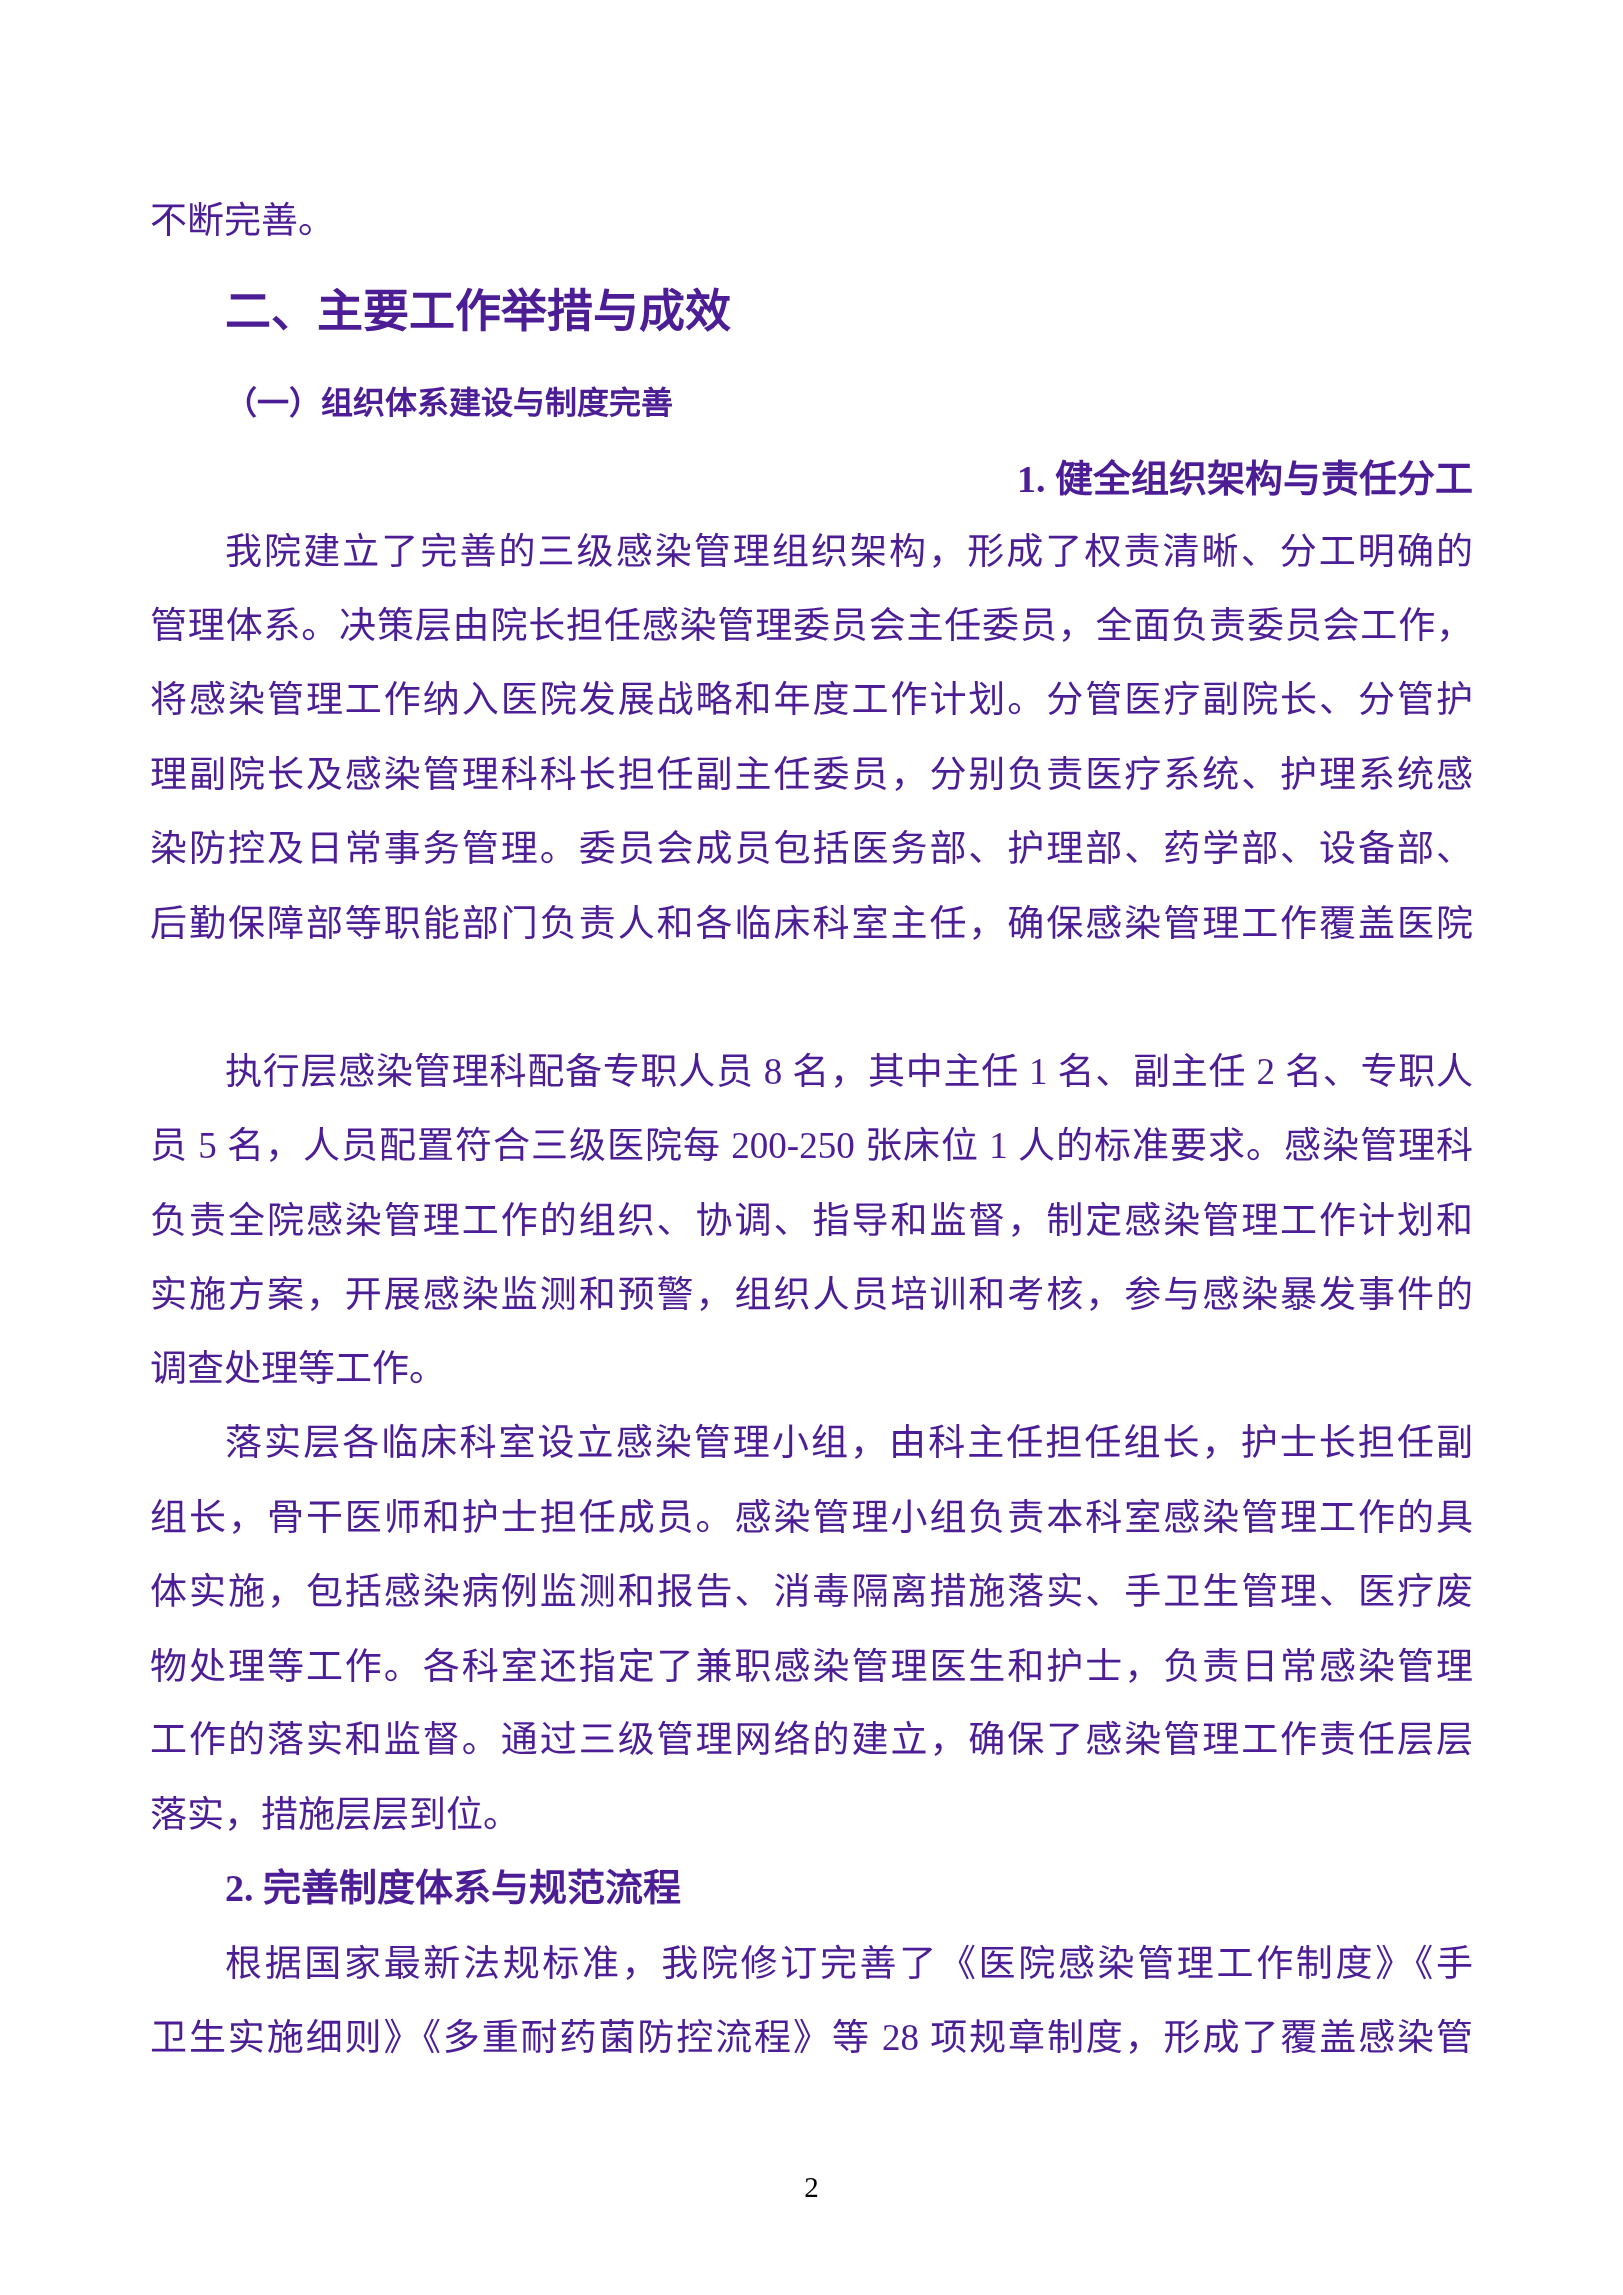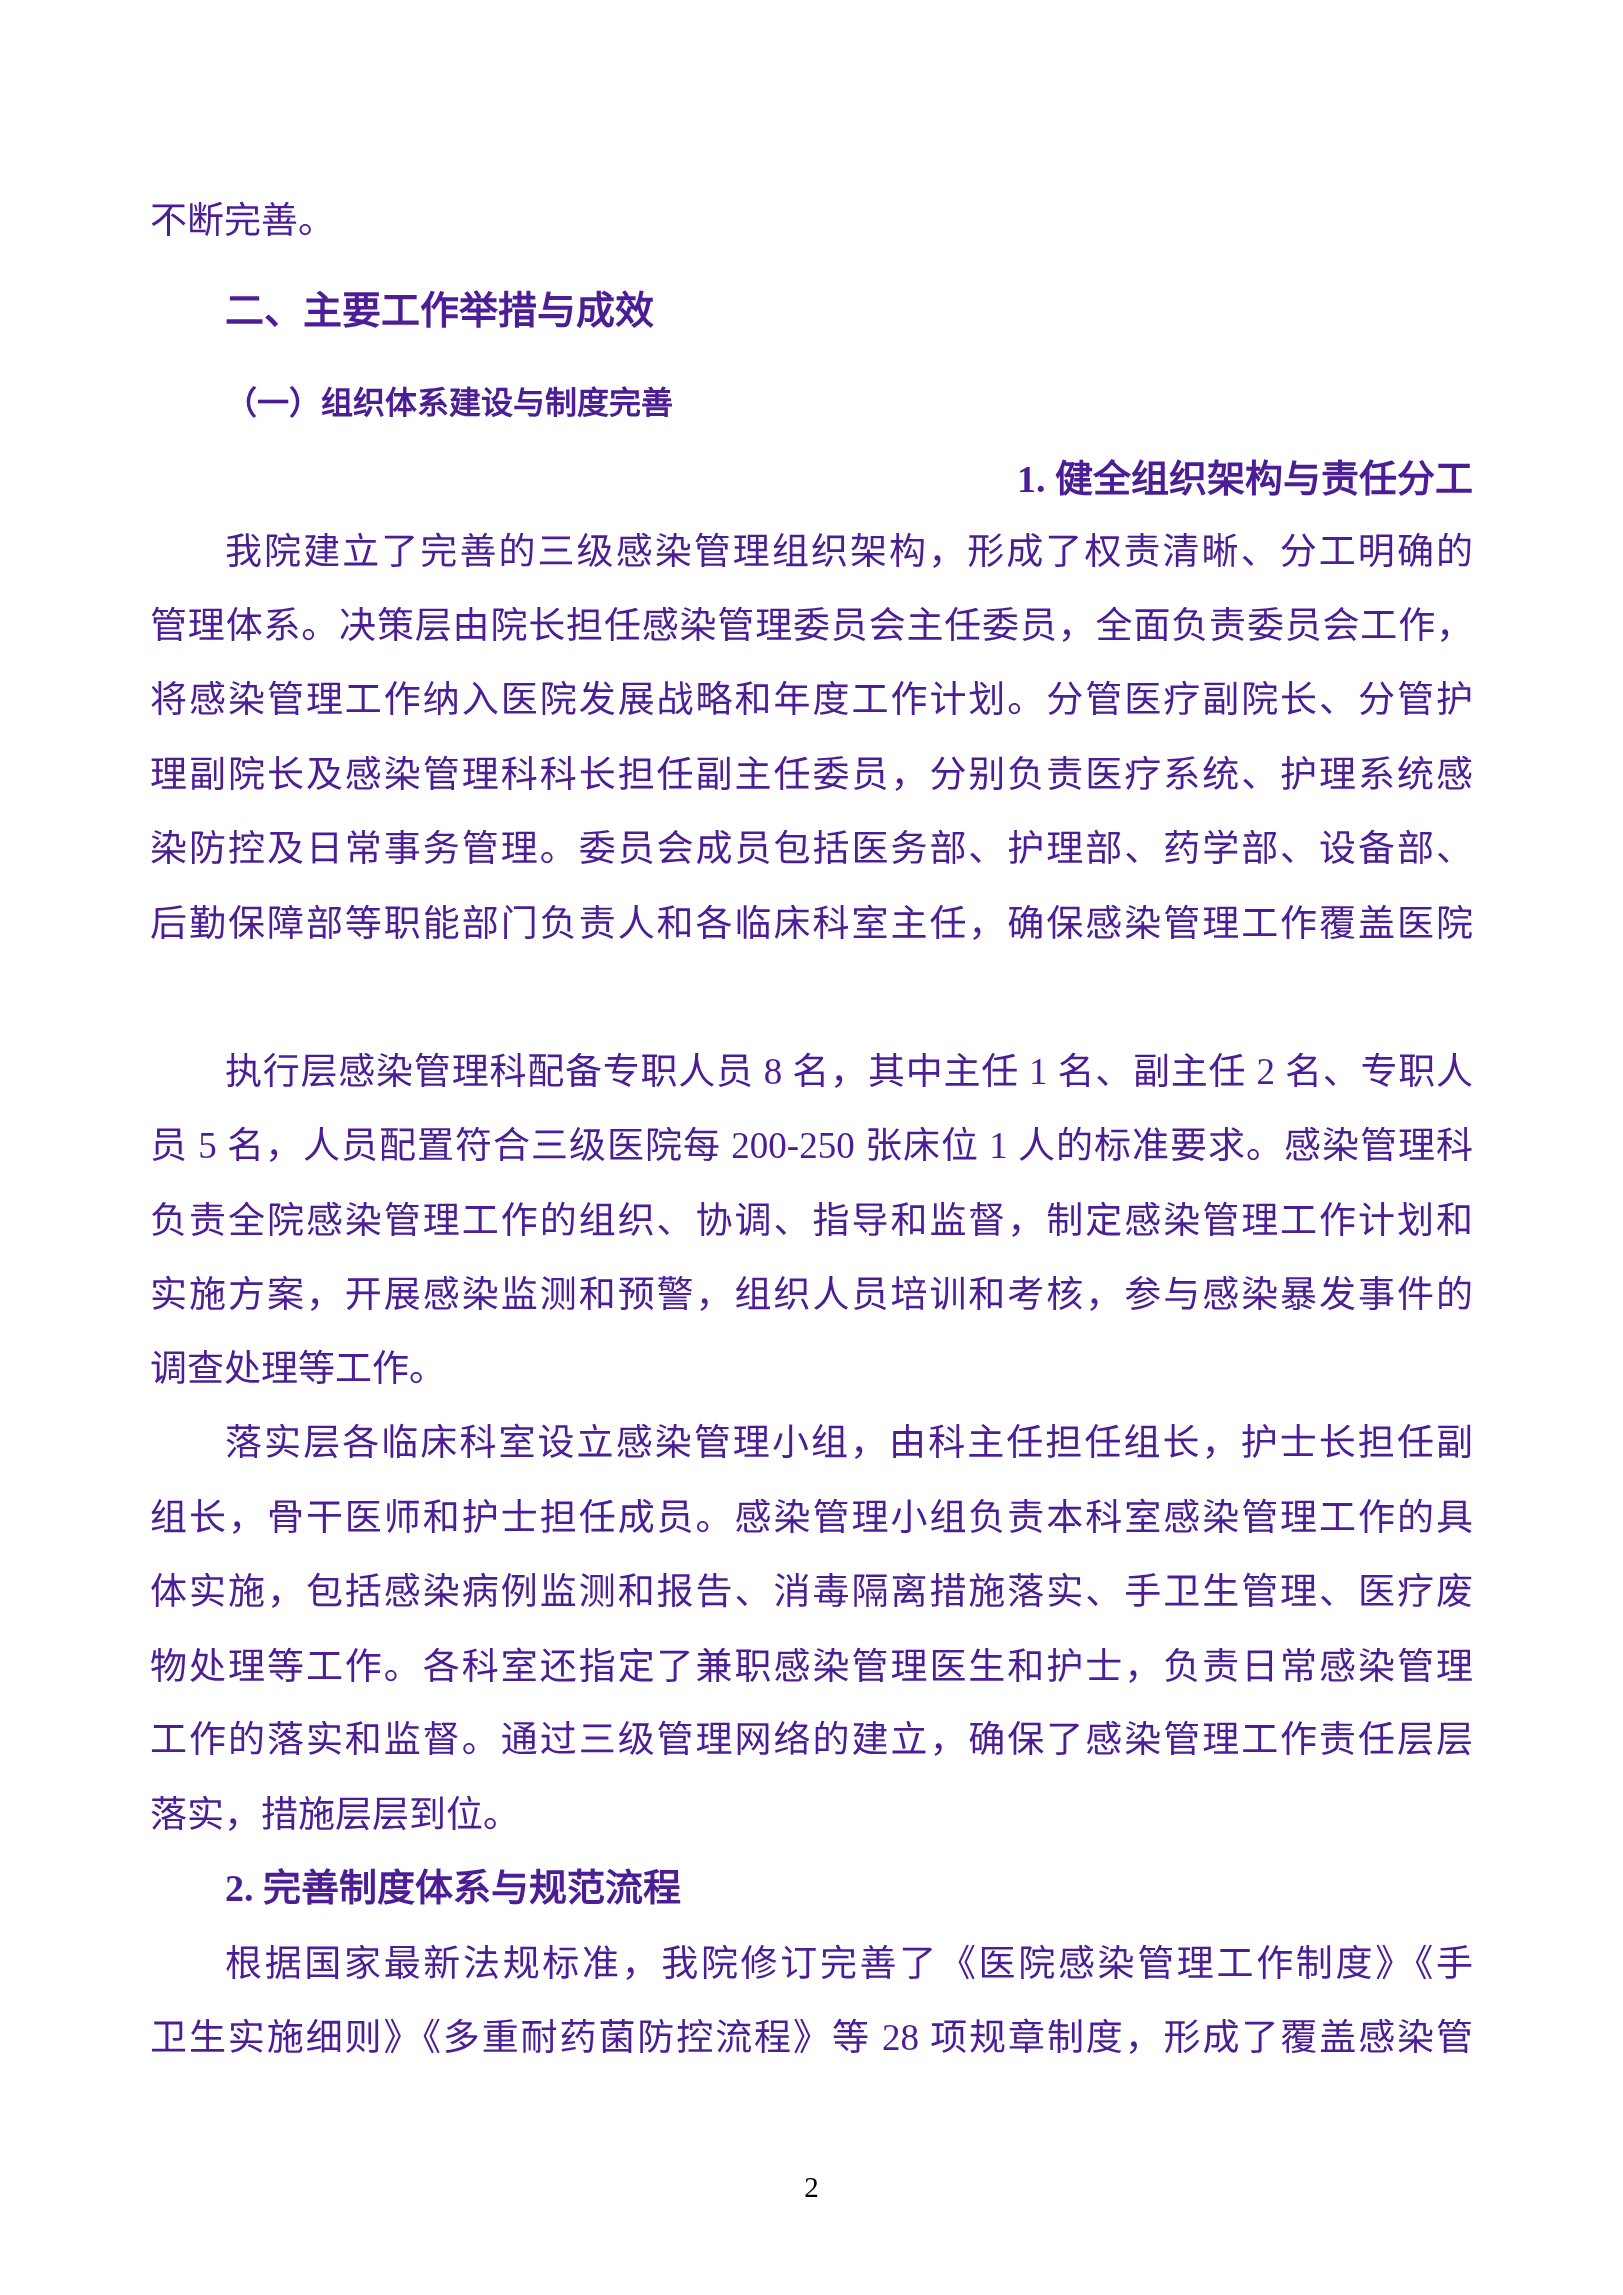--- a/index.html
+++ b/index.html
@@ -41,7 +41,7 @@
   }
   .h1-line {
     font-family: "Liberation Sans", "DejaVu Sans", sans-serif;
-    font-size: 39px;
+    font-size: 46px;
     font-weight: 900;
     height: 98px;
     line-height: 98px;

